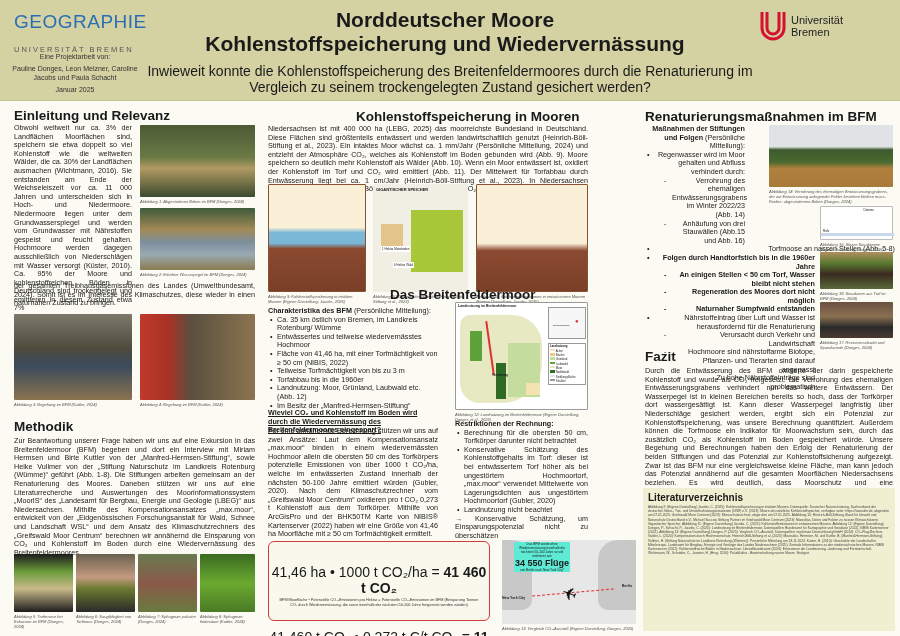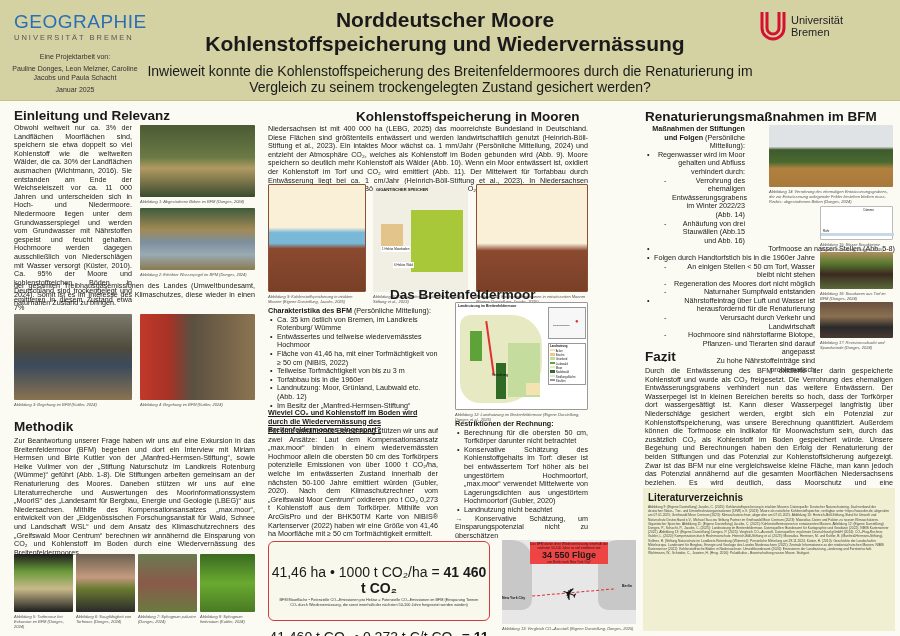--- a/index.html
+++ b/index.html
@@ -7,7 +7,7 @@
 .header { position: absolute; left: 0; top: 0; width: 900px; height: 101px; background: #d4d1a3; border-bottom: 1px solid #c3c090; }
 .geo-logo { position: absolute; left: 14px; top: 12px; width: 120px; }
 .geo-main { color: #2a6fb5; font-size: 19px; letter-spacing: 0.5px; line-height: 19px; }
-.geo-sub { color: #555; font-size: 7.5px; letter-spacing: 2px; margin-top: 2px; }
+.geo-sub { color: #555; font-size: 7.5px; letter-spacing: 2px; margin-top: 14px; }
 .authors { position: absolute; left: 10px; top: 52px; width: 130px; text-align: center; font-size: 7px; line-height: 9px; color: #333; }
 .authors div { margin-bottom: 3px; }
 .title { position: absolute; left: 140px; top: 8px; width: 610px; text-align: center; font-weight: bold; font-size: 21px; line-height: 24px; }

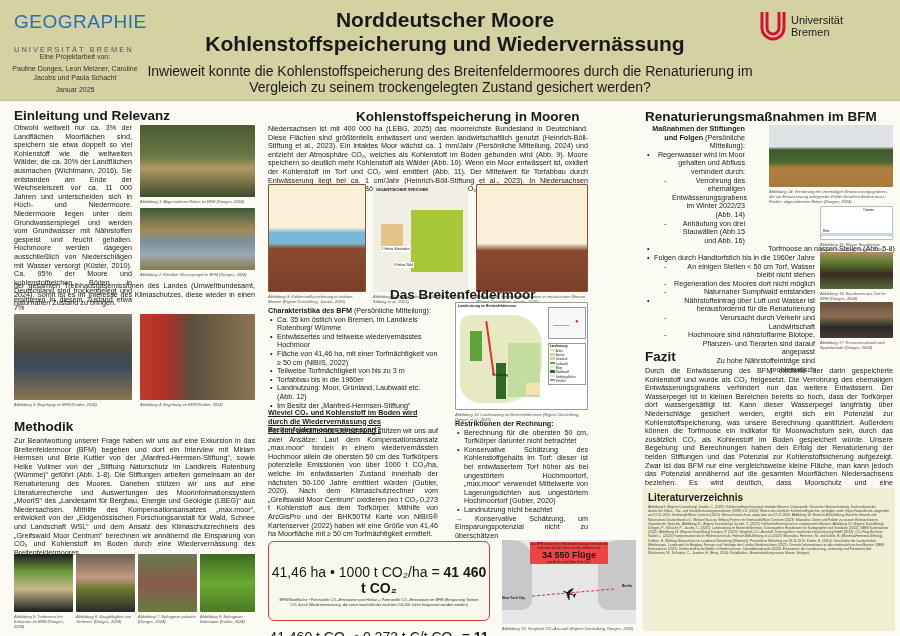--- a/index.html
+++ b/index.html
@@ -188,7 +188,7 @@
       </ul>
     </li>
     <li>Torfmoose an nassen Stellen (Abb. 5-8)</li>
-    <li style="width:170px;"><span>Folgen durch Handtorfstich bis in die 1960er Jahre</span>
+    <li style="width:170px;font-weight:bold;"><span>Folgen durch Handtorfstich bis in die 1960er Jahre</span>
       <ul class="d">
         <li>An einigen Stellen &lt; 50 cm Torf, Wasser bleibt nicht stehen</li>
         <li>Regeneration des Moores dort nicht möglich</li>

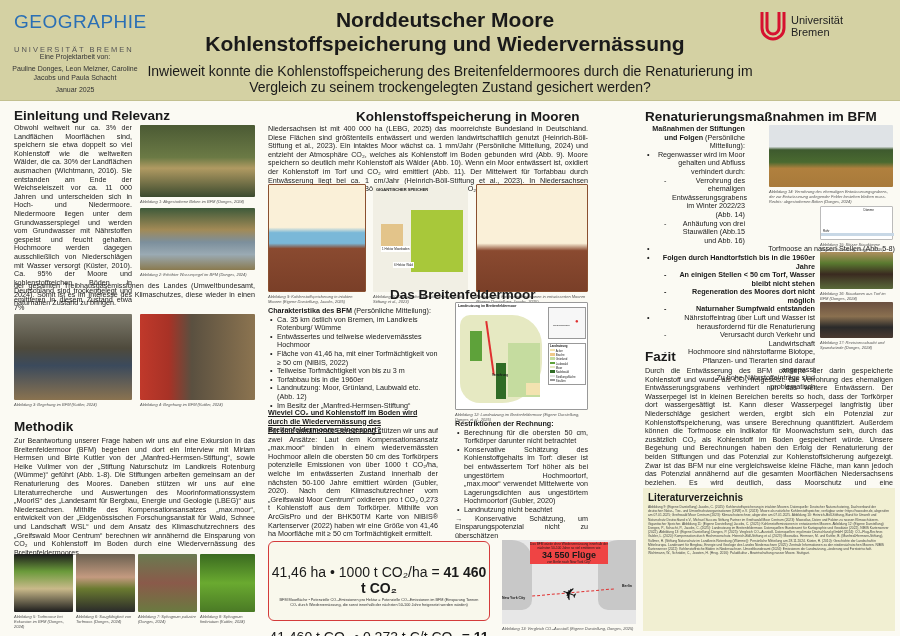--- a/index.html
+++ b/index.html
@@ -165,7 +165,7 @@
 <div class="flight">
   <div style="position:absolute;left:0;top:0;width:30px;height:70px;background:#c8c8c8;border-radius:0 20px 10px 0;"></div>
   <div style="position:absolute;right:0;top:0;width:38px;height:70px;background:#c8c8c8;border-radius:20px 0 0 10px;"></div>
-  <div style="position:absolute;left:28px;top:2px;width:78px;background:#ef4444;text-align:center;">
+  <div style="position:absolute;left:12px;top:2px;width:56px;background:#5eead4;text-align:center;">
     <div style="font-size:3.2px;line-height:4px;">Das BFM würde ohne Wiedervernässung innerhalb der nächsten 50-100 Jahre so viel emittieren wie</div>
     <div style="font-size:9px;font-weight:bold;">34 550 Flüge</div>
     <div style="font-size:3.2px;">von Berlin nach New York City*</div>

